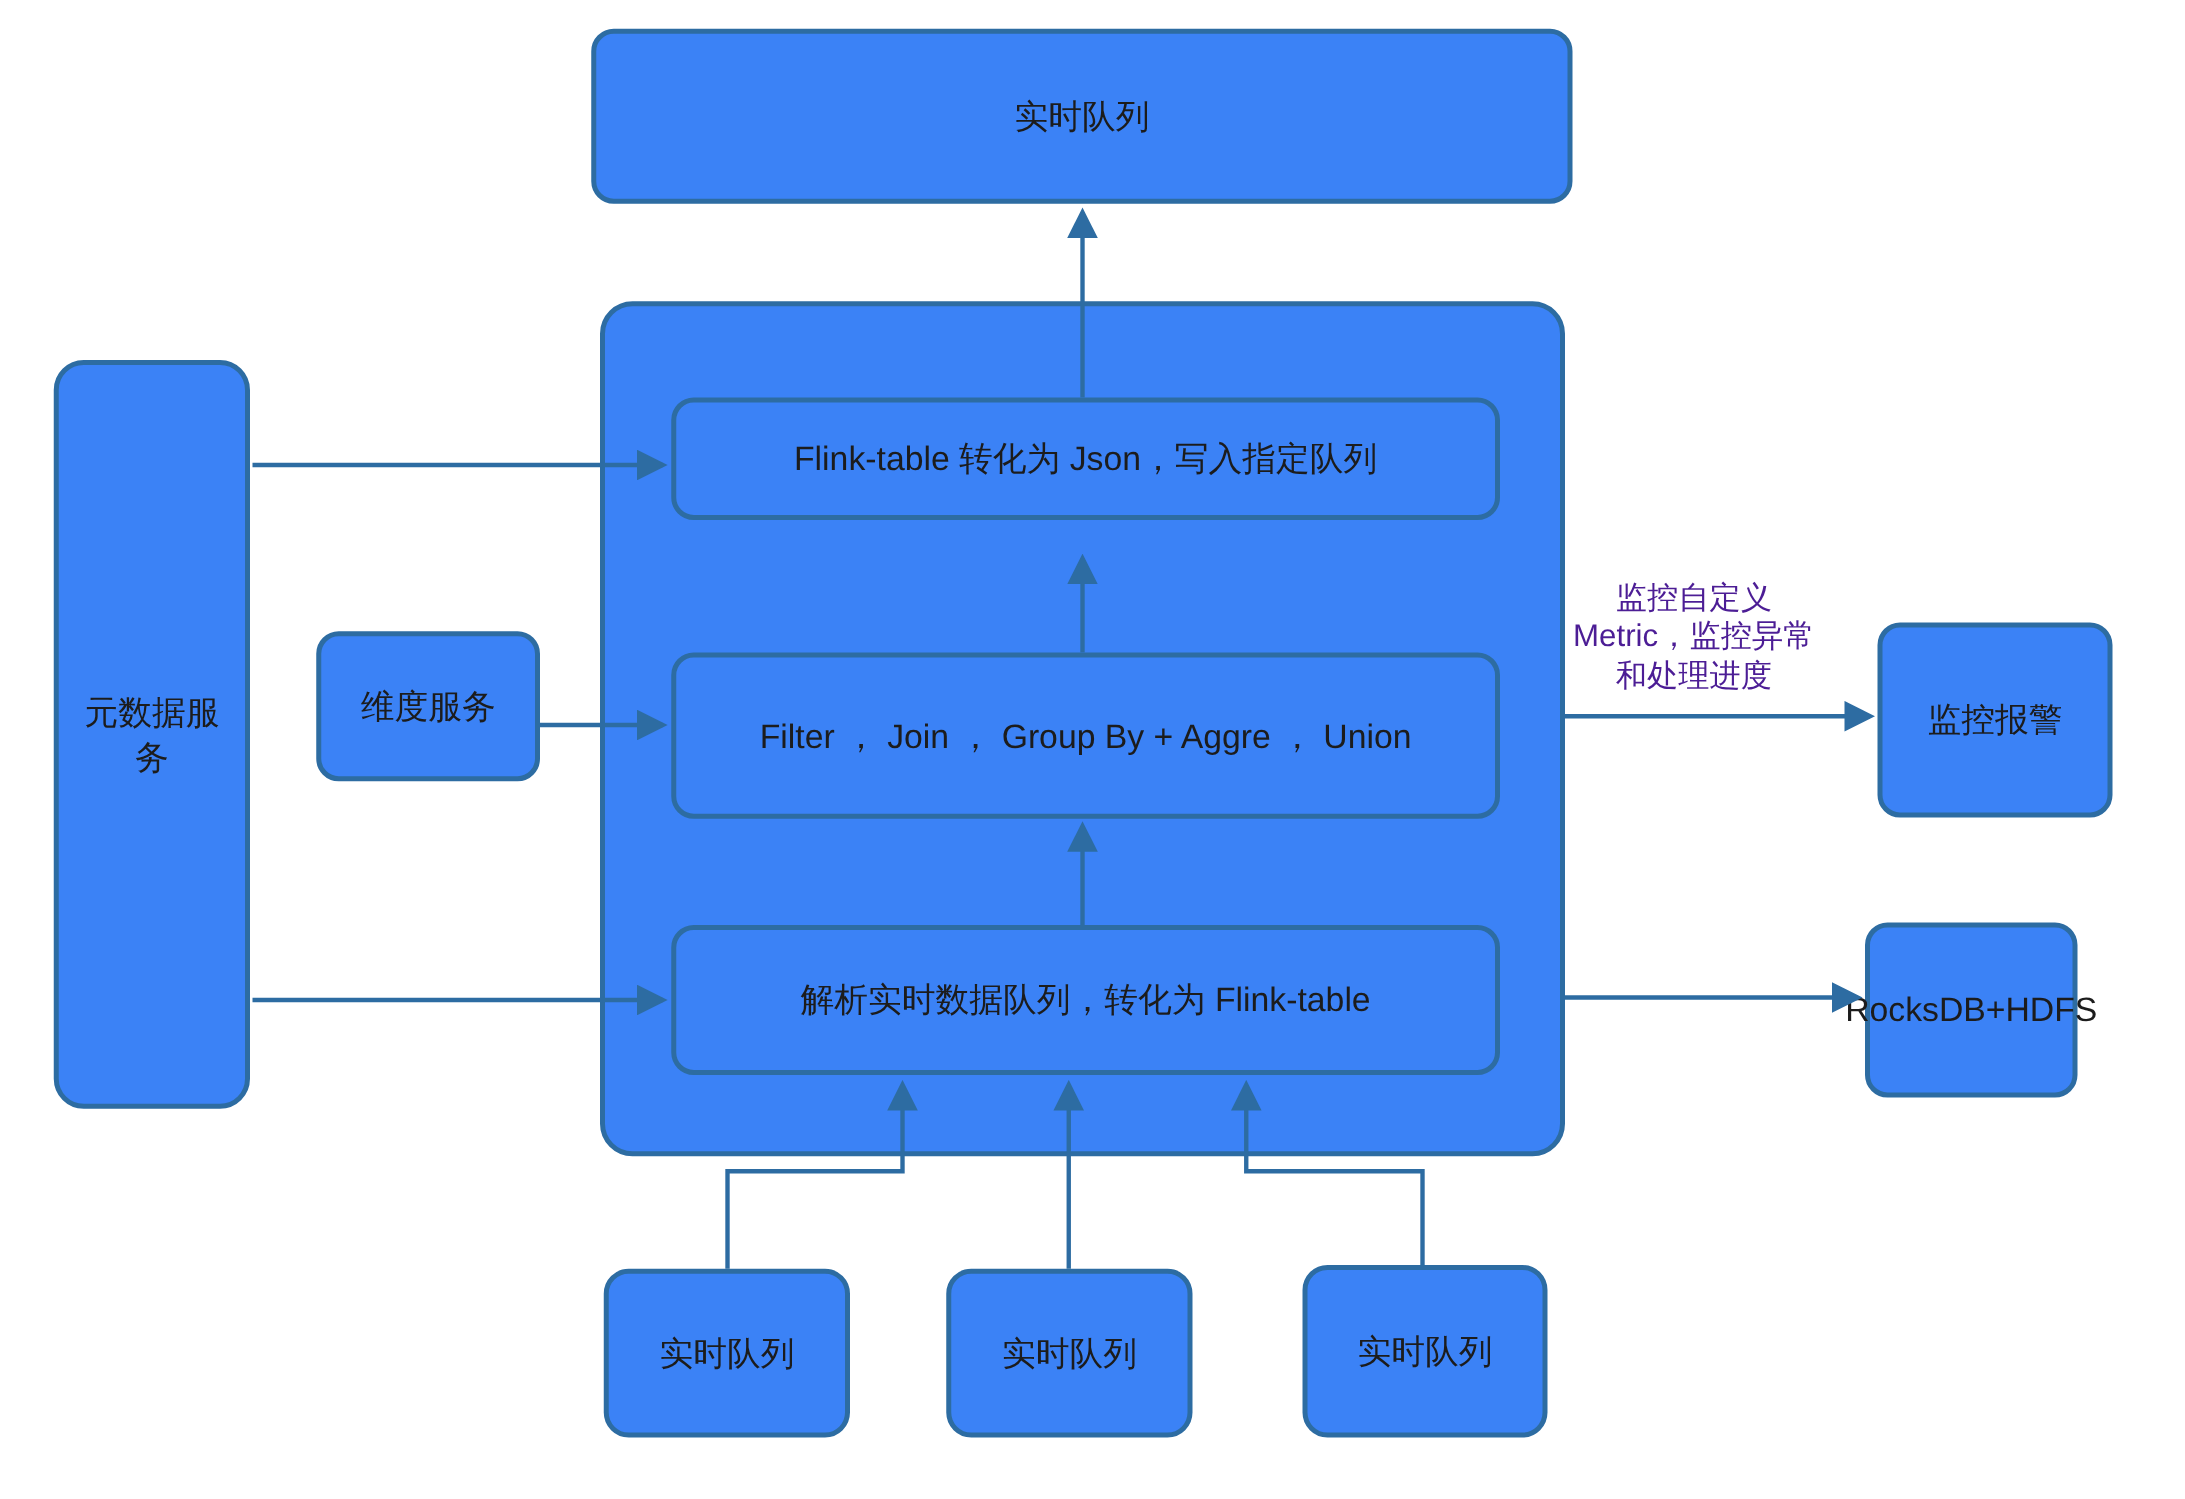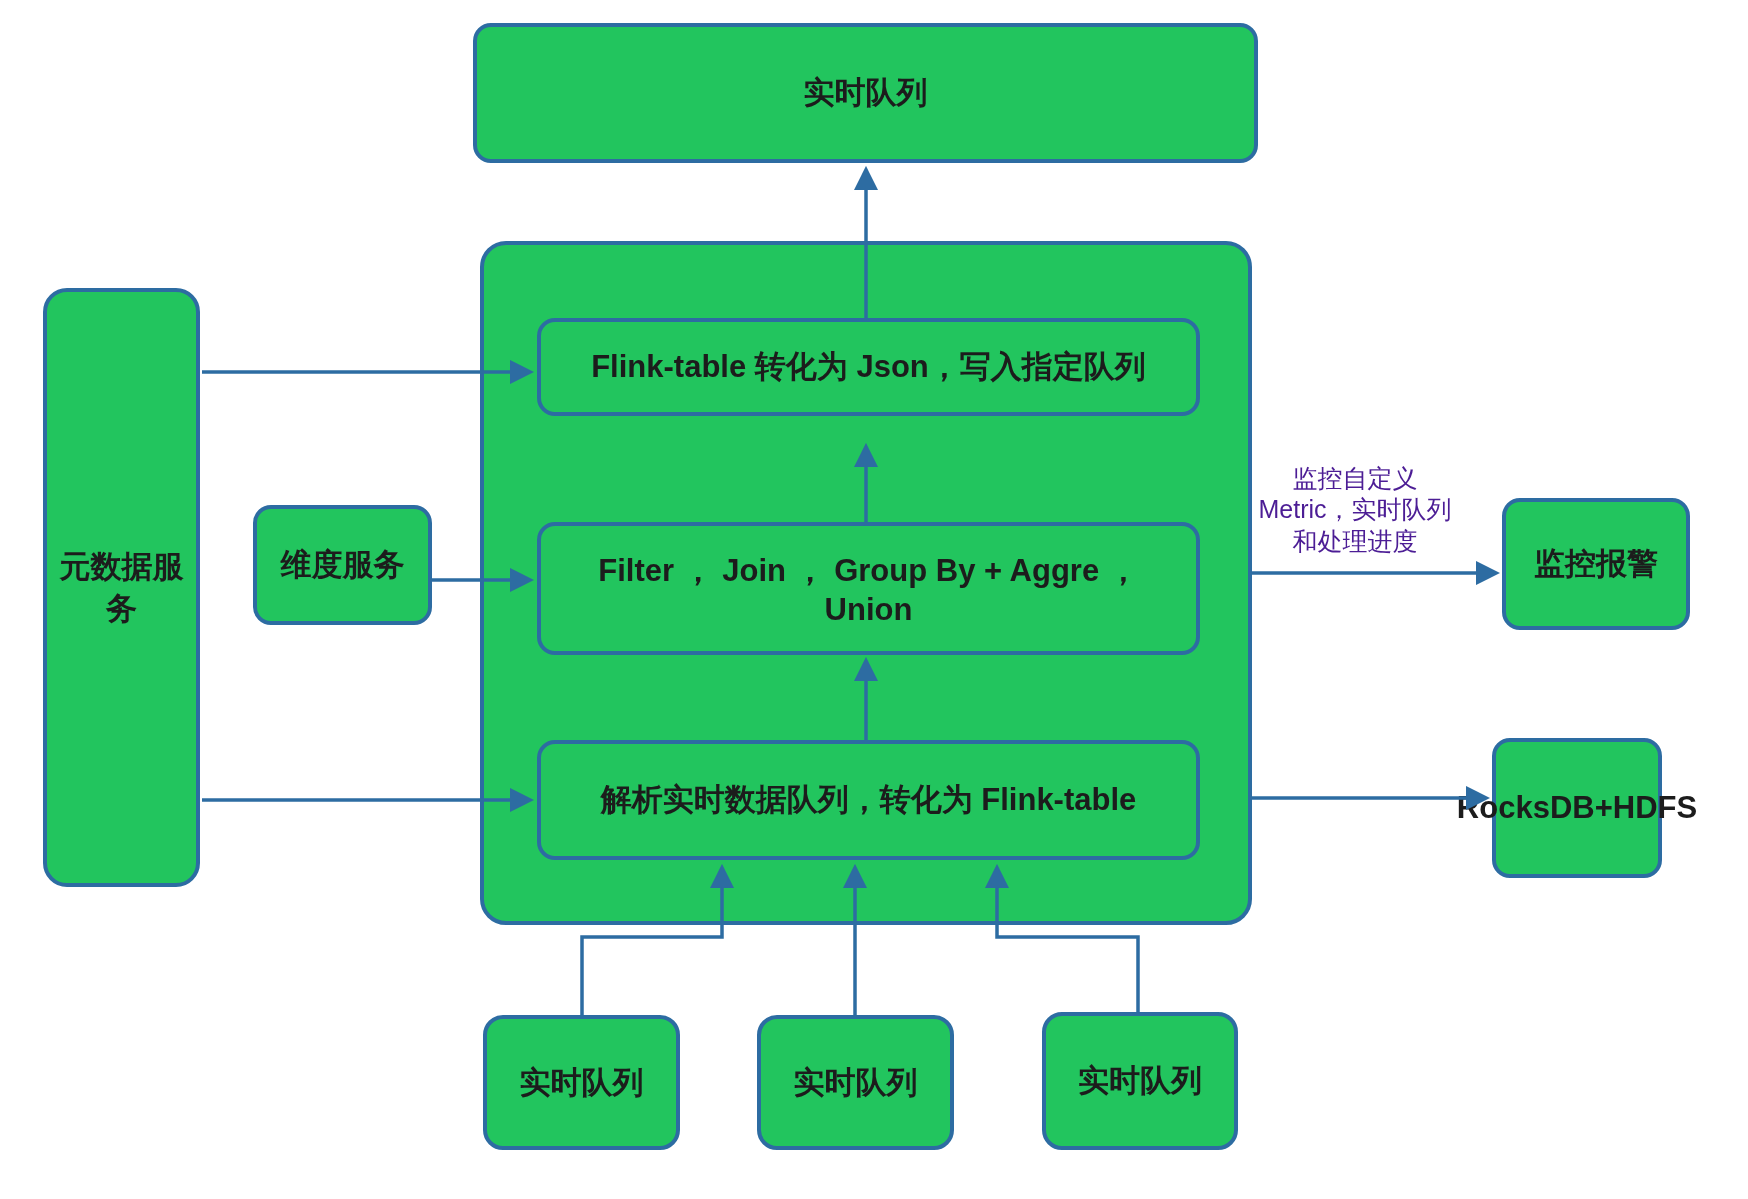--- a/index.html
+++ b/index.html
@@ -9,9 +9,9 @@
   }
   .node {
     position:absolute; box-sizing:border-box;
-    border:4px solid #2d6ca2; border-radius:18px; background:#22c55e;
+    border:4px solid #2d6ca2; border-radius:18px; background:#3b82f6;
     display:flex; align-items:center; justify-content:center; text-align:center;
-    font-size:31px; z-index:2; padding:0 10px;font-weight:bold;
+    font-size:27px; z-index:2; padding:0 10px;
   }
   .node span { display:block; }
   .n-container { left:480px; top:241px; width:772px; height:684px; border-radius:26px; z-index:1; }

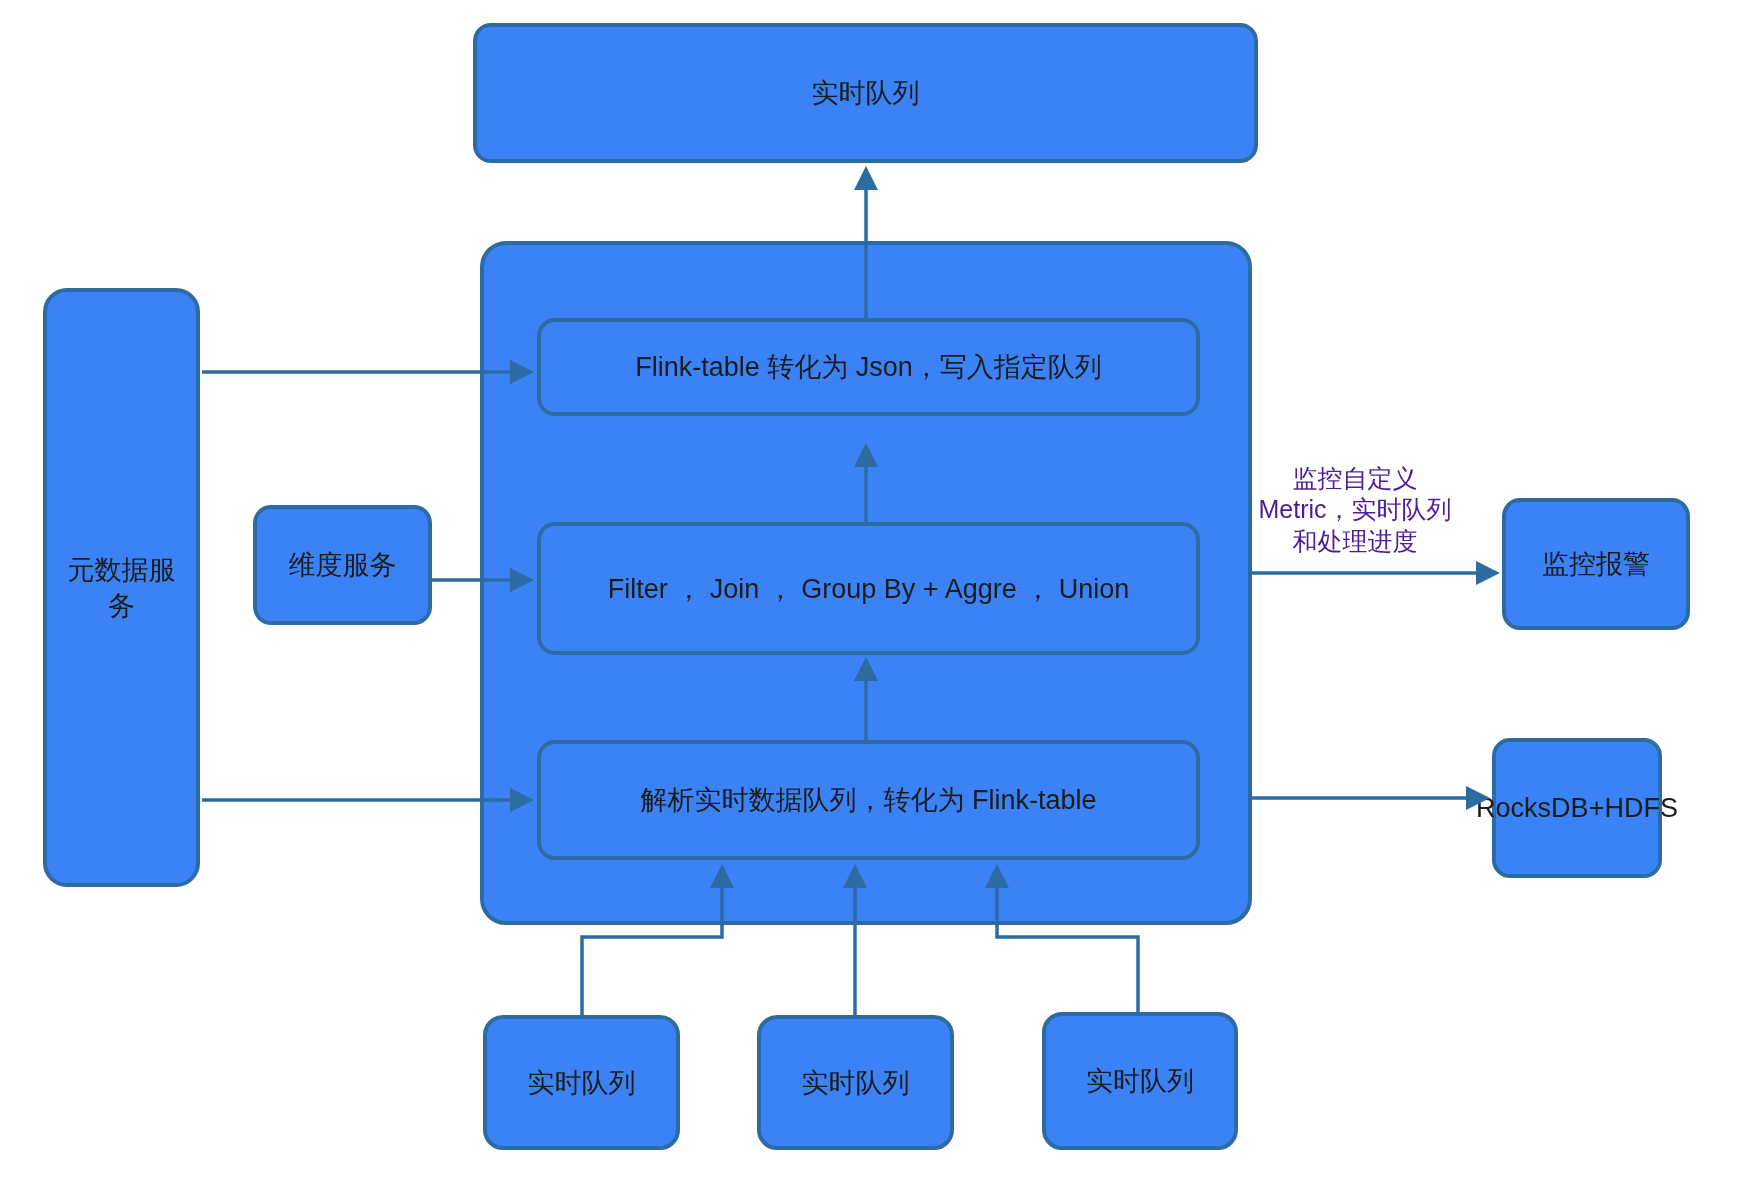--- a/index.html
+++ b/index.html
@@ -91,7 +91,7 @@
 
   <div class="label-block lb-monitor">
     <div>监控自定义</div>
-    <div>Metric，实时队列</div>
+    <div>Metric，监控异常</div>
     <div>和处理进度</div>
   </div>
 

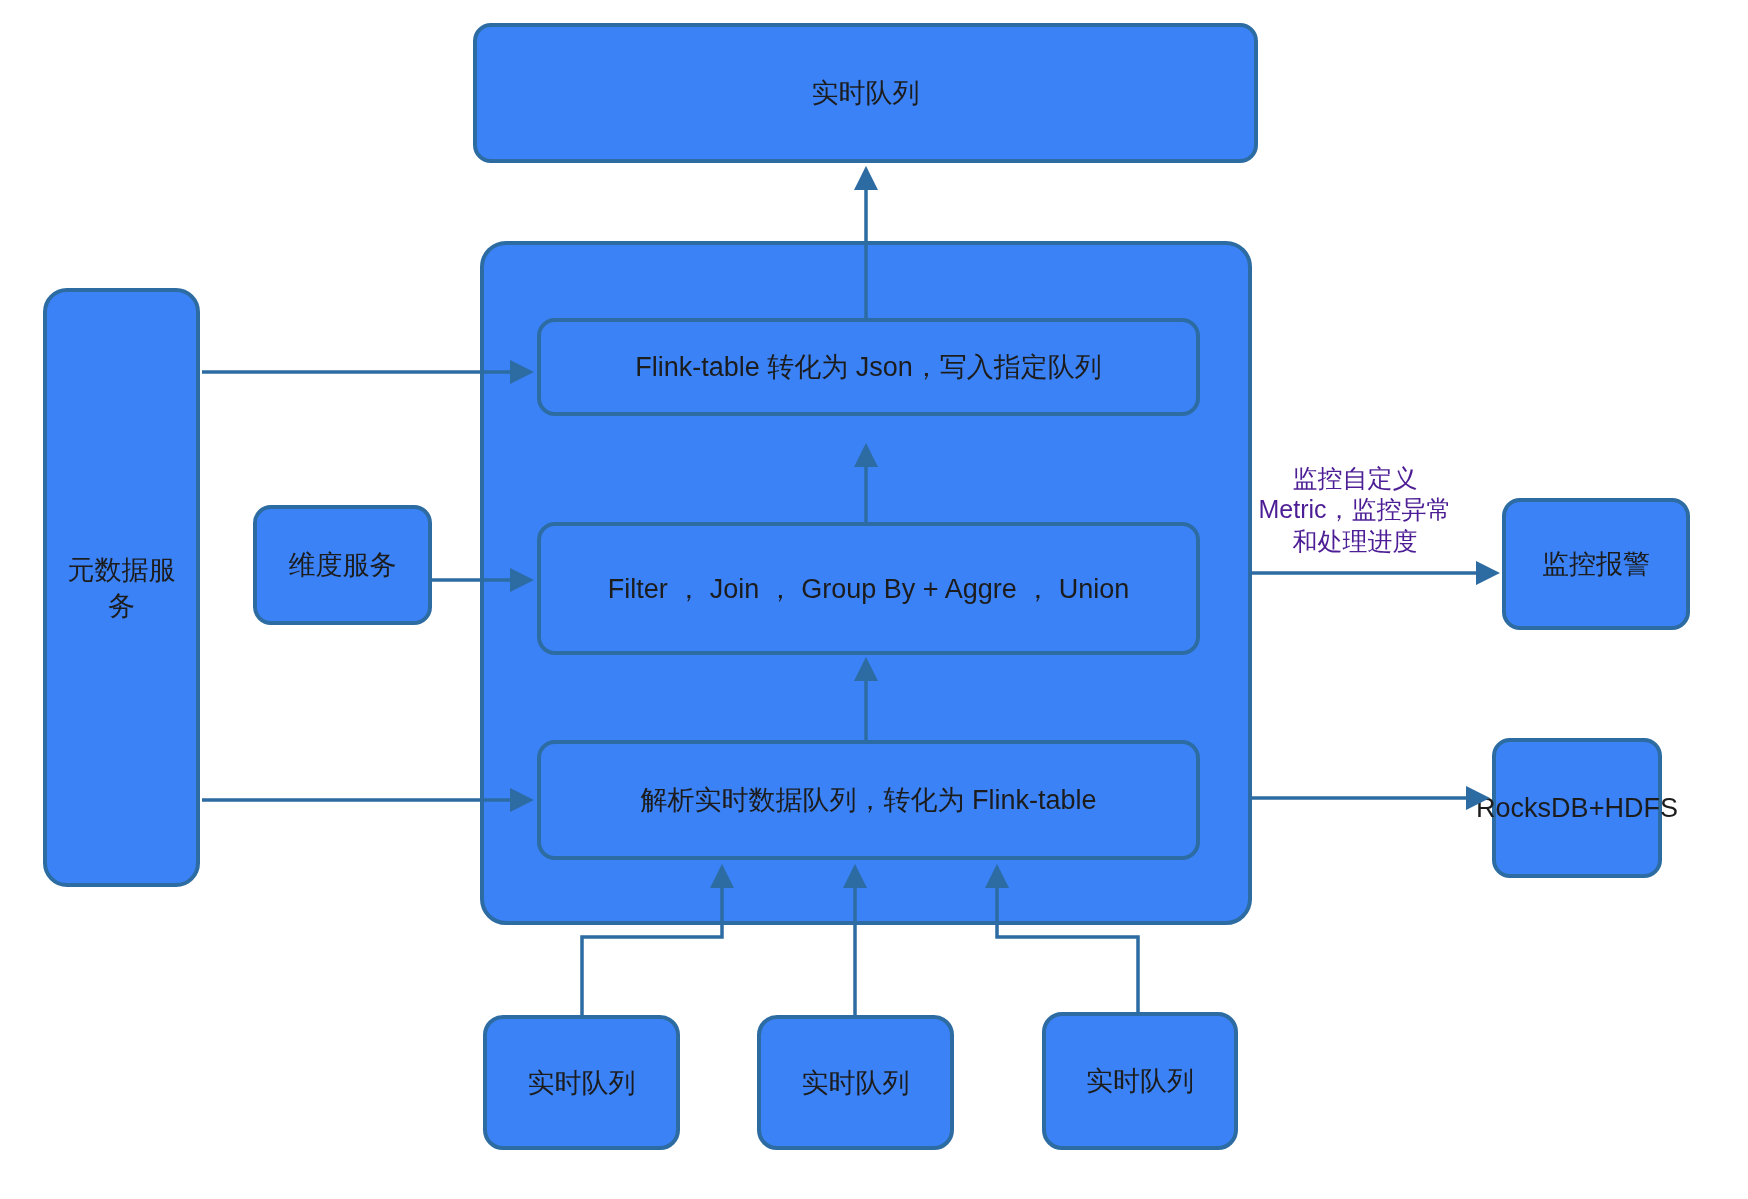--- a/index.html
+++ b/index.html
@@ -21,7 +21,7 @@
   .n-box3   { left:537px;  top:740px;  width:663px; height:120px; }
   .n-meta   { left:43px;   top:288px;  width:157px; height:599px; border-radius:24px; }
   .n-dim    { left:253px;  top:505px;  width:179px; height:120px; }
-  .n-alarm  { left:1502px; top:498px;  width:188px; height:132px; }
+  .n-alarm  { left:1502px; top:498px;  width:188px; height:156px; }
   .n-rocks  { left:1492px; top:738px;  width:170px; height:140px; }
   .n-q1     { left:483px;  top:1015px; width:197px; height:135px; border-radius:20px; }
   .n-q2     { left:757px;  top:1015px; width:197px; height:135px; border-radius:20px; }

